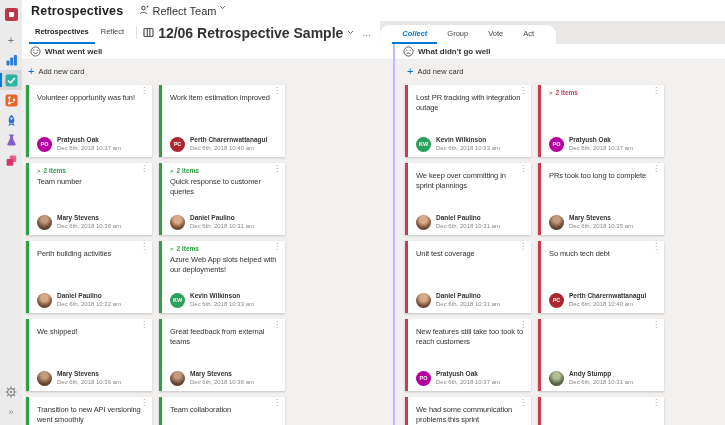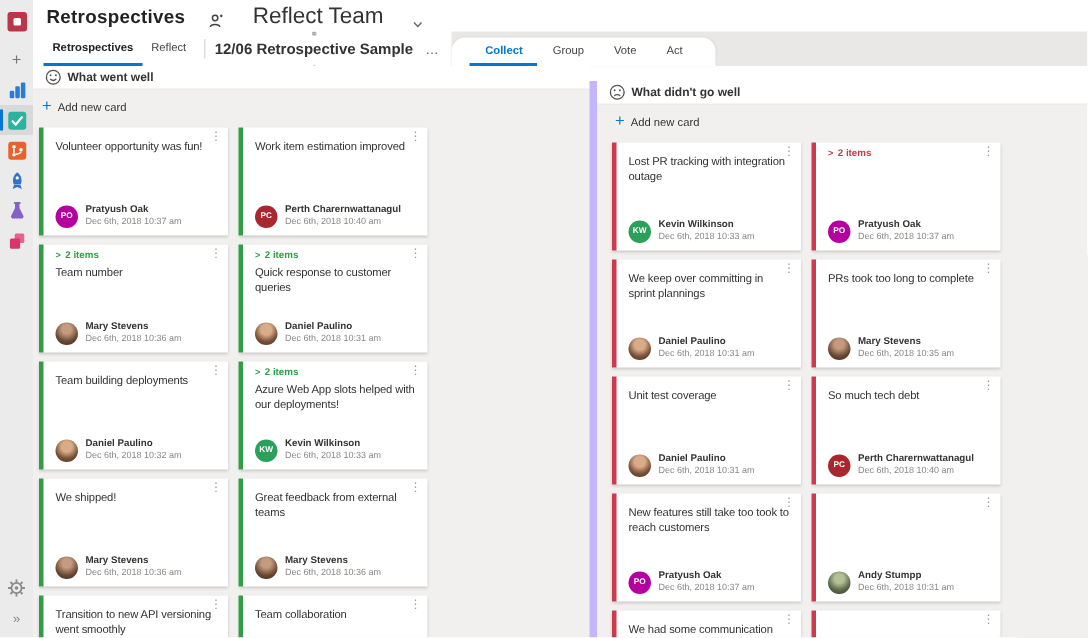--- a/index.html
+++ b/index.html
@@ -28,7 +28,7 @@
 
   .top-bar { height:21px; flex:none; display:flex; align-items:center; padding-left:9px; background:#fff; }
   .app-title { font-size:12.5px; font-weight:700; color:#222; letter-spacing:.2px; }
-  .team-picker { display:flex; align-items:flex-end; gap:19px; margin-left:16px; font-size:15px; color:#333; cursor:pointer; }
+  .team-picker { display:flex; align-items:flex-start; gap:3px; margin-left:16px; font-size:11px; color:#333; cursor:pointer; }
 
   .pivot-row { height:23px; flex:none; display:flex; align-items:stretch; background:#fff; padding-left:7px; }
   .pivot { display:flex; align-items:center; padding:0 6px; font-size:7.5px; color:#444;

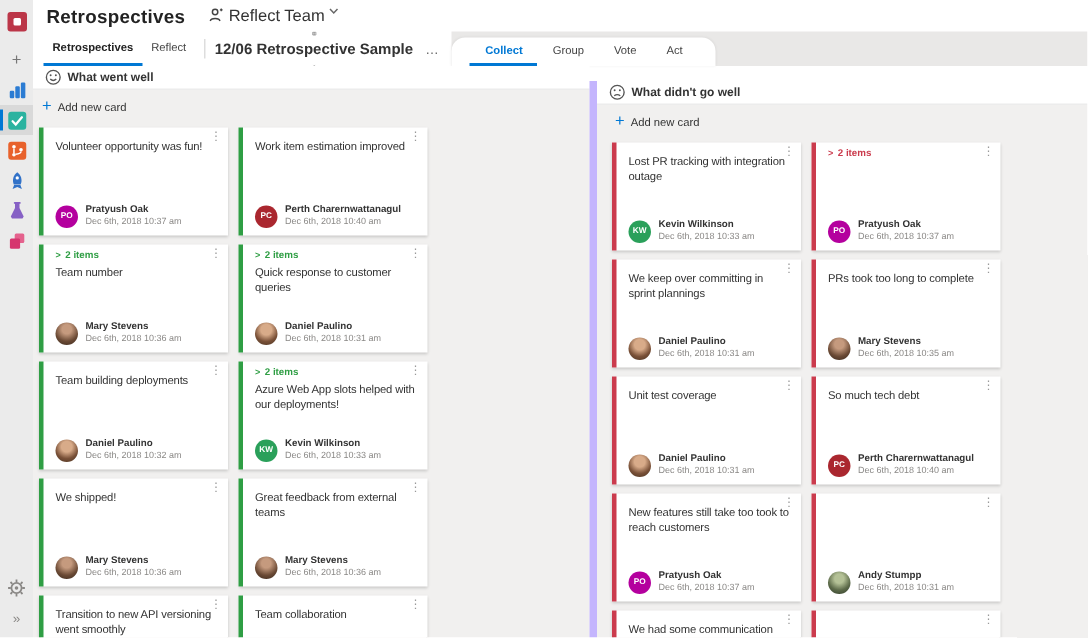--- a/index.html
+++ b/index.html
@@ -35,8 +35,8 @@
     border-bottom:2px solid transparent; cursor:pointer; white-space:nowrap; }
   .pivot.active { font-weight:700; color:#222; border-bottom-color:#0078d4; }
   .vsep { width:1px; background:#ddd; margin:5px 6px; }
-  .board-picker { display:flex; align-items:center; gap:4px; font-size:10px; font-weight:600;
-    color:#333; cursor:pointer; white-space:nowrap;flex-direction:column; }
+  .board-picker { display:flex; align-items:center; gap:4px; font-size:14px; font-weight:600;
+    color:#333; cursor:pointer; white-space:nowrap; }
   .more-btn { display:flex; align-items:center; font-size:9px; color:#666; padding:0 8px;
     letter-spacing:1px; cursor:pointer; }
   .tab-shelf { flex:1; background:#e9e8e7; display:flex; align-items:flex-end; min-width:0; }

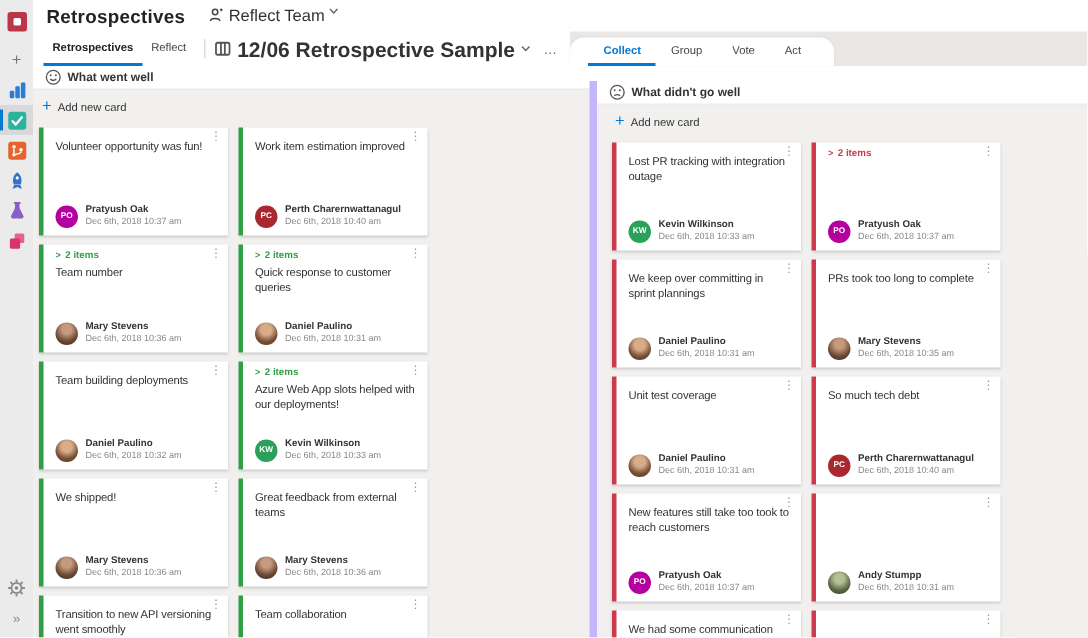--- a/index.html
+++ b/index.html
@@ -44,7 +44,7 @@
     align-items:stretch; padding:0 12px; box-shadow:0 0 2px rgba(0,0,0,.06); }
   .phase-tab { display:flex; align-items:center; padding:0 10px; font-size:7.5px; color:#444;
     border-bottom:2px solid transparent; cursor:pointer; white-space:nowrap; }
-  .phase-tab.active { color:#0078d4; font-weight:700; border-bottom-color:#0078d4; }
+  .phase-tab.active { color:#0078d4; font-weight:700; border-bottom-color:#0078d4;font-style:italic; }
 
   
   .workspace { flex:1; display:flex; min-height:0; }

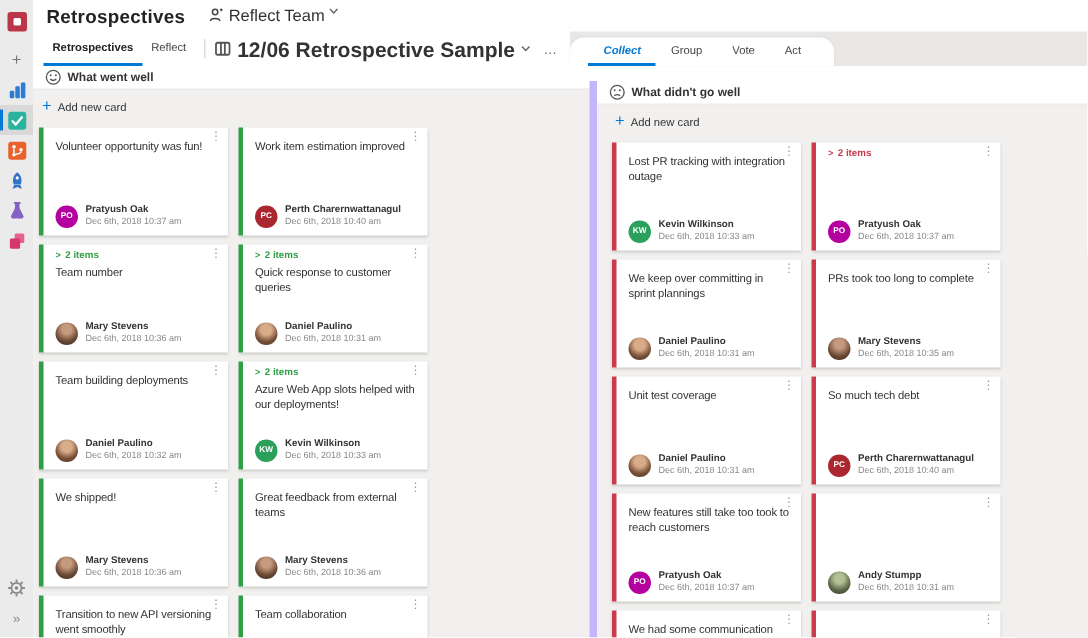--- a/index.html
+++ b/index.html
@@ -49,7 +49,7 @@
   
   .workspace { flex:1; display:flex; min-height:0; }
   .half { flex:0 0 371px; display:flex; flex-direction:column; min-width:0; }
-  .half.right { flex:1; border-left:5px solid #c4b5fd;margin-top:10px; }
+  .half.right { flex:1; border-left:2px solid #c4b5fd; }
   .half-header { height:16px; flex:none; background:#fff; display:flex; align-items:center;
     gap:4px; padding-left:8px; font-size:8px; font-weight:600; color:#333;
     border-bottom:1px solid #ececec; }

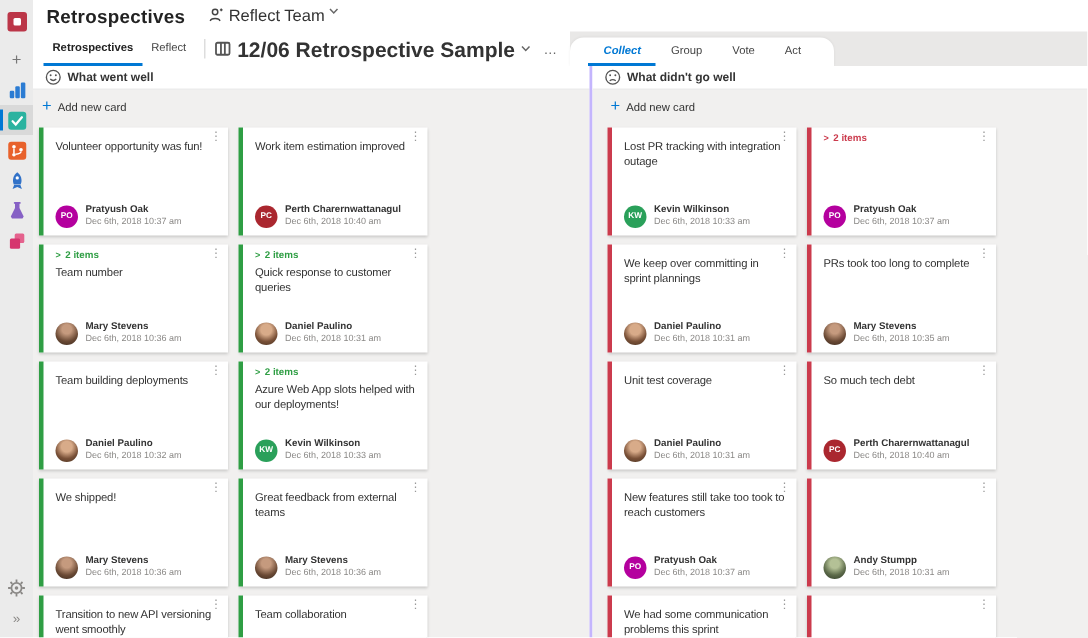--- a/index.html
+++ b/index.html
@@ -243,7 +243,7 @@
                 </div>
                 <div class="card" style="border-left-color: rgb(47, 158, 68);">
                   <span class="card-menu">⋮</span>
-                  <div class="card-text">Team building deployments</div>
+                  <div class="card-text">Perth building activities</div>
                   <div class="card-footer">
                     <div class="avatar photo-daniel"></div>
                     <div class="author-meta">

